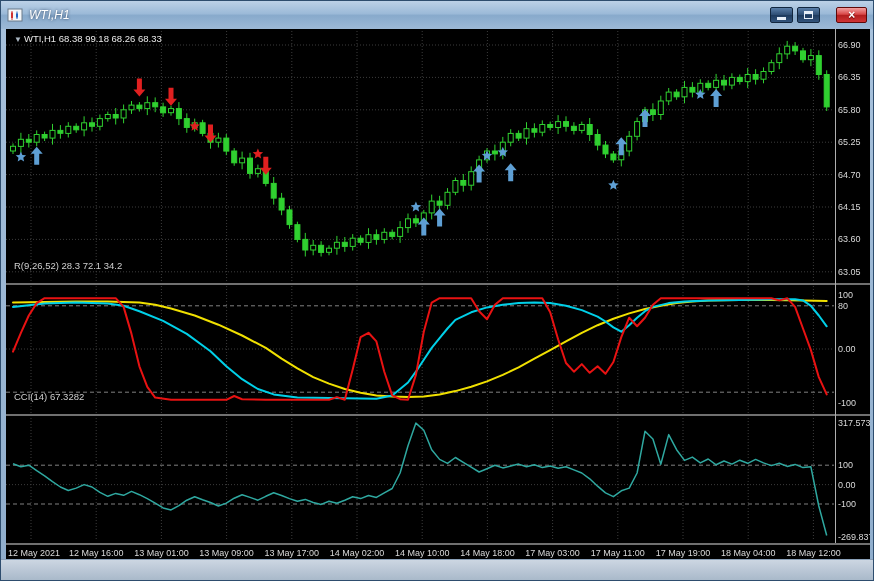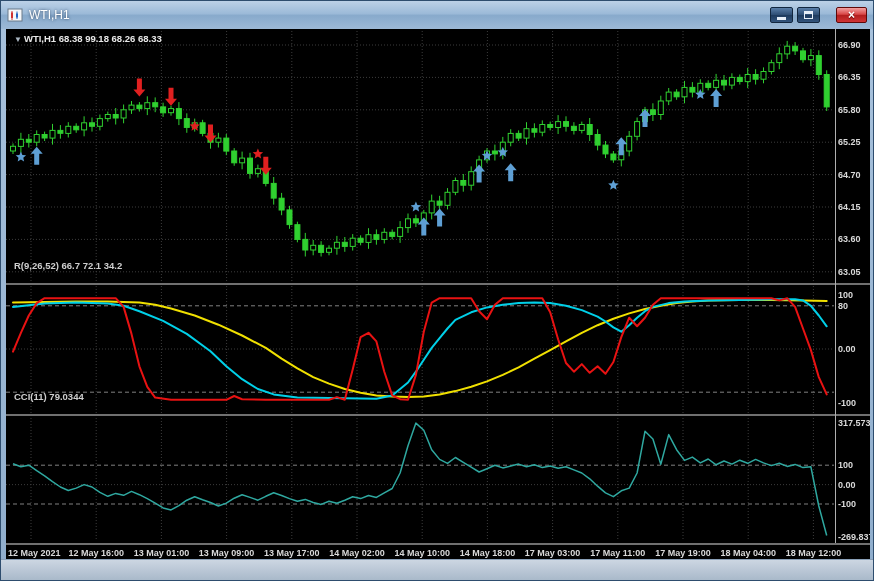--- a/index.html
+++ b/index.html
@@ -8,7 +8,7 @@
     font-family:"Liberation Sans",sans-serif;overflow:hidden;}
   .titlebar{position:absolute;top:0;left:0;right:0;height:28px;display:flex;align-items:center;
     padding:0 6px;box-sizing:border-box;
-    background:linear-gradient(#bcd1e7 0%,#9cbad8 45%,#88aacc 52%,#9db9d6 100%);}
+    background:linear-gradient(#bcd1e7 0%,#9cbad8 45%,#88aacc 52%,#9db9d6 100%);font-style:italic;}
   .app-icon{width:16px;height:16px;display:block;}
   .app-icon svg{display:block;}
   .title{color:#ffffff;font-size:12px;margin-left:6px;text-shadow:0 0 3px rgba(15,35,65,.85);}

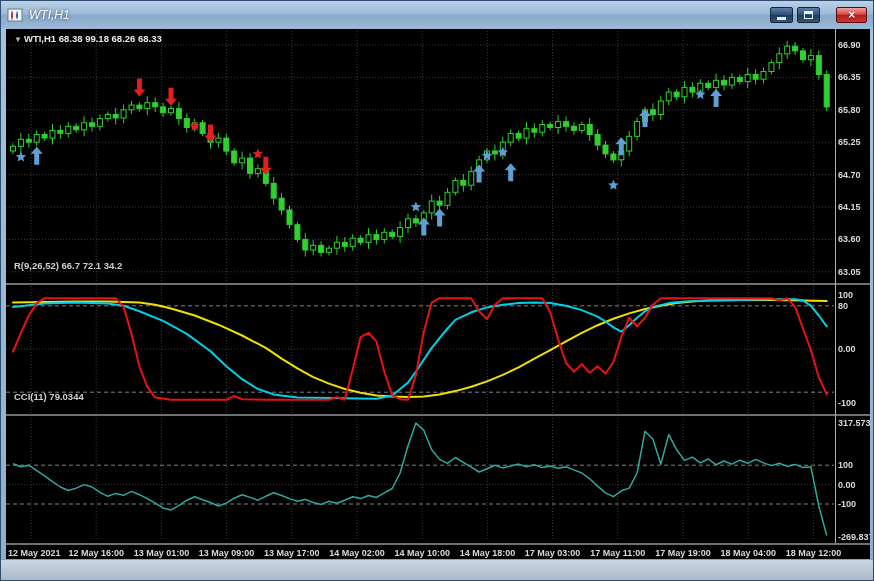--- a/index.html
+++ b/index.html
@@ -21,7 +21,7 @@
   .glyph-min{display:block;width:9px;height:3px;background:#e6eef8;margin-top:6px;}
   .glyph-max{display:block;width:9px;height:8px;border:1px solid #e6eef8;border-top-width:3px;box-sizing:border-box;}
   .glyph-close{color:#fff;font-size:12px;font-weight:bold;line-height:1;text-shadow:0 1px 1px #600;}
-  .client{position:absolute;left:5px;top:28px;width:748px;height:533px;background:#000;font-weight:bold;}
+  .client{position:absolute;left:5px;top:28px;width:748px;height:533px;background:#000;}
   #chart-svg{display:block;}
   #chart-svg text{font-family:"Liberation Sans",sans-serif;font-size:9px;fill:#d9d9d9;}
   .panel-label{position:absolute;font-size:9.5px;color:#cfcfcf;pointer-events:none;white-space:nowrap;}

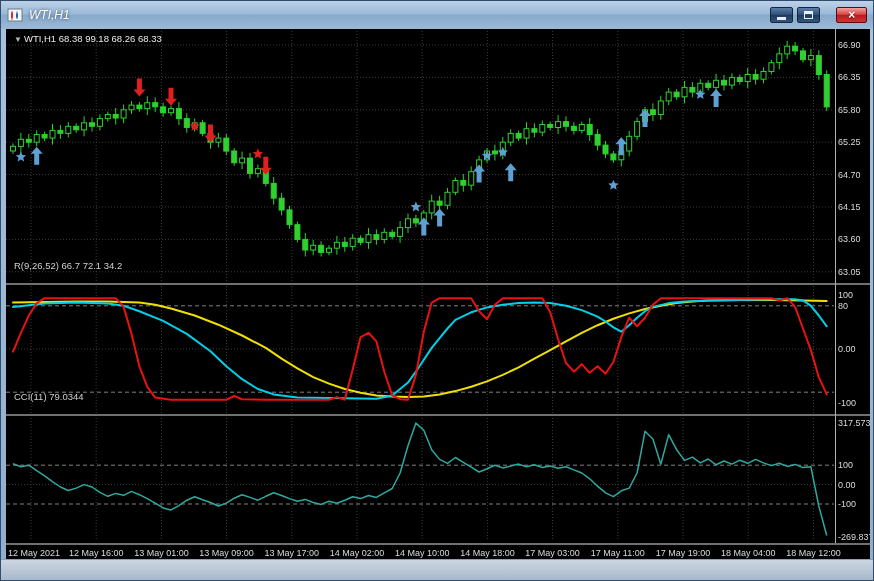--- a/index.html
+++ b/index.html
@@ -371,7 +371,7 @@
         <text x="807.4000000000001" y="527" text-anchor="middle">18 May 12:00</text>
       </svg>
     <div class="panel-label main"><span class="tri">▼</span><span>WTI,H1 68.38 99.18 68.26 68.33</span></div>
-    <div class="panel-label stoch">R(9,26,52) 66.7 72.1 34.2</div>
+    <div class="panel-label stoch">R(9,26,52) 28.3 72.1 34.2</div>
     <div class="panel-label cci">CCI(11) 79.0344</div>
   </div>
 

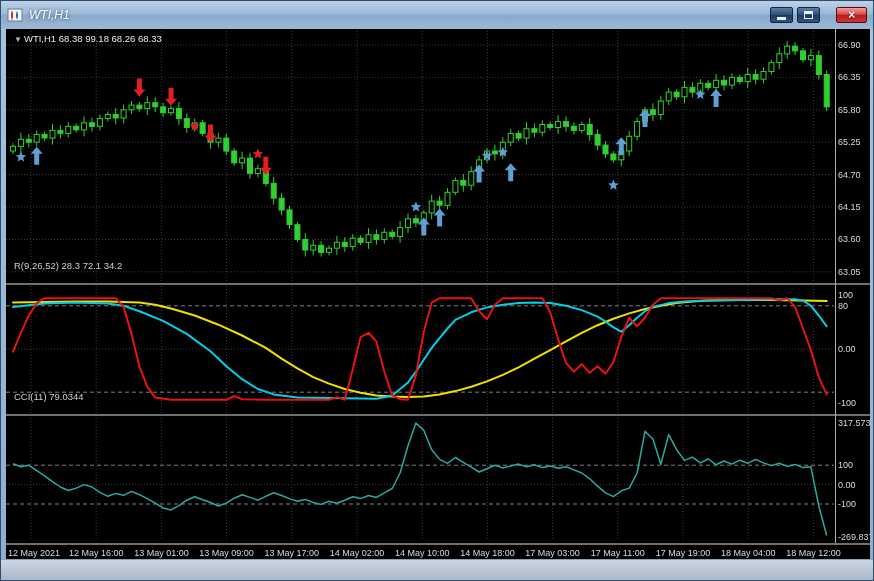--- a/index.html
+++ b/index.html
@@ -372,7 +372,7 @@
       </svg>
     <div class="panel-label main"><span class="tri">▼</span><span>WTI,H1 68.38 99.18 68.26 68.33</span></div>
     <div class="panel-label stoch">R(9,26,52) 28.3 72.1 34.2</div>
-    <div class="panel-label cci">CCI(11) 79.0344</div>
+    <div class="panel-label cci">CCI(14) 67.3282</div>
   </div>
 
   <div class="bottom-frame"></div>

